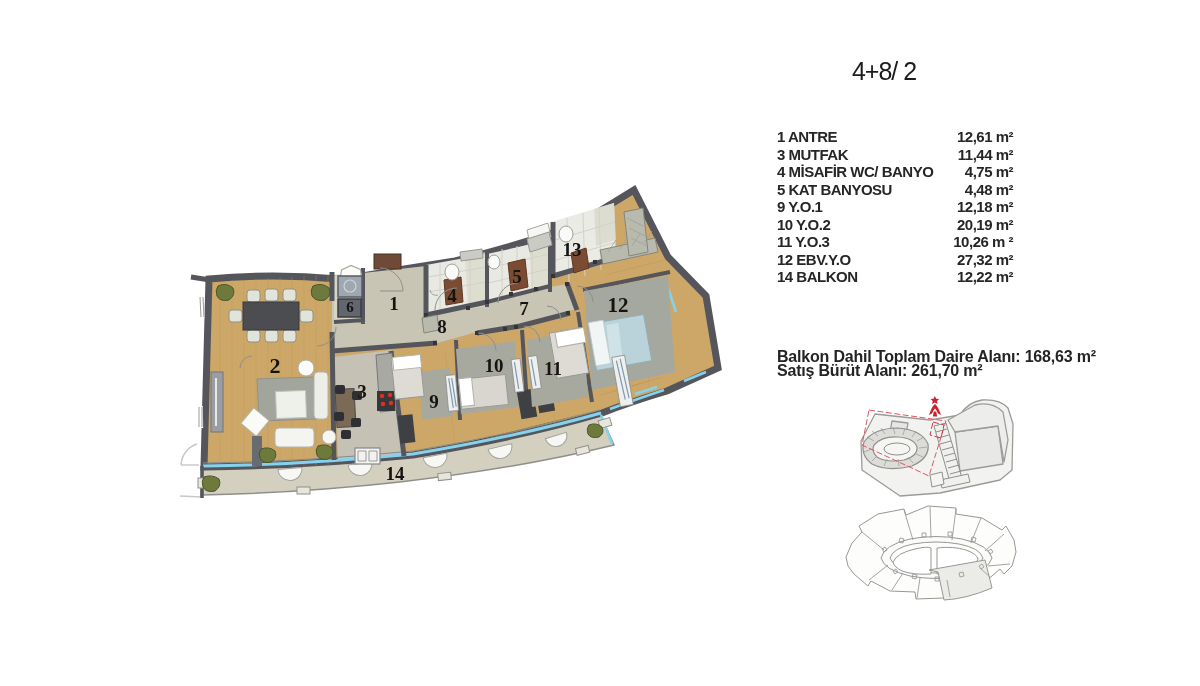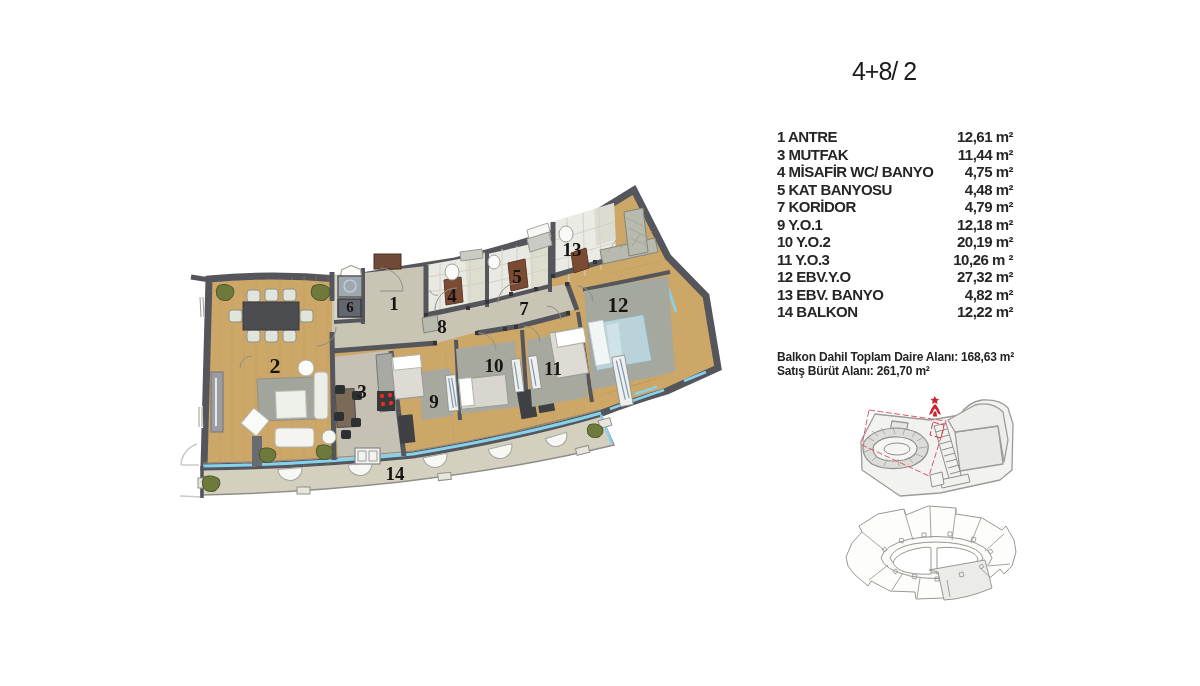--- a/index.html
+++ b/index.html
@@ -318,7 +318,6 @@
     <div class="row">3 MUTFAK<span class="v">11,44 m²</span></div>
     <div class="row">4 MİSAFİR WC/ BANYO<span class="v">4,75 m²</span></div>
     <div class="row">5 KAT BANYOSU<span class="v">4,48 m²</span></div>
-    <div class="row">7 KORİDOR<span class="v">4,79 m²</span></div>
     <div class="row">9 Y.O.1<span class="v">12,18 m²</span></div>
     <div class="row">10 Y.O.2<span class="v">20,19 m²</span></div>
     <div class="row">11 Y.O.3<span class="v">10,26 m ²</span></div>

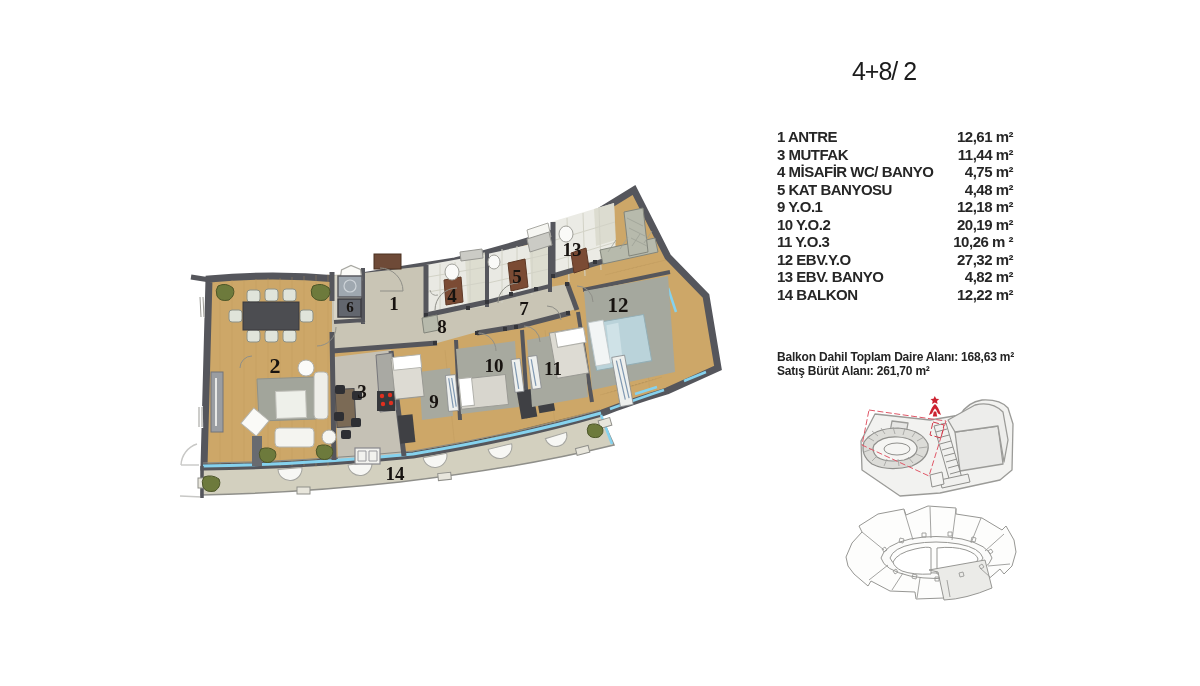--- a/index.html
+++ b/index.html
@@ -322,7 +322,6 @@
     <div class="row">10 Y.O.2<span class="v">20,19 m²</span></div>
     <div class="row">11 Y.O.3<span class="v">10,26 m ²</span></div>
     <div class="row">12 EBV.Y.O<span class="v">27,32 m²</span></div>
-    <div class="row">13 EBV. BANYO<span class="v">4,82 m²</span></div>
     <div class="row">14 BALKON<span class="v">12,22 m²</span></div>
   </div>
   <div id="sum">Balkon Dahil Toplam Daire Alanı: 168,63 m²<br>Satış Bürüt Alanı: 261,70 m²</div>

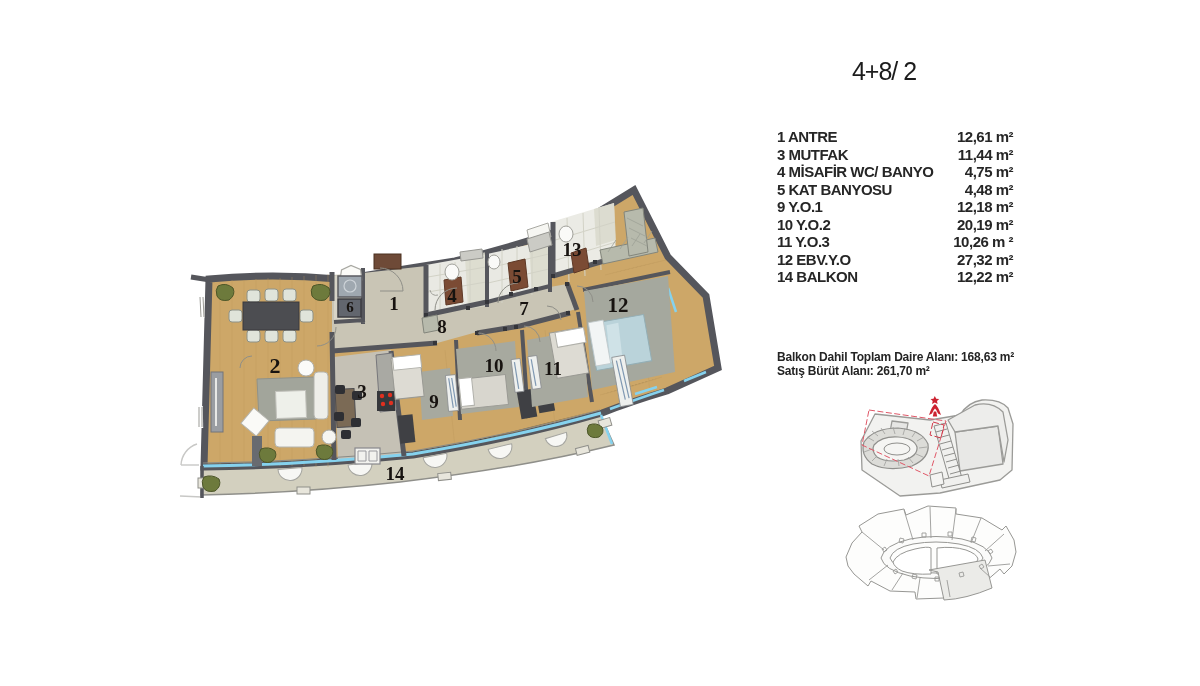--- a/index.html
+++ b/index.html
@@ -11,7 +11,7 @@
   #list .row{height:17.55px;line-height:17.55px;position:relative;white-space:nowrap;}
   #list .v{position:absolute;right:0;top:0;}
   #sum{position:absolute;left:777px;top:350px;font-family:"Liberation Sans",sans-serif;
-    font-size:12px;letter-spacing:-0.2px;font-weight:bold;color:#242424;line-height:14px;white-space:nowrap;}
+    font-size:16px;letter-spacing:-0.2px;font-weight:bold;color:#242424;line-height:14px;white-space:nowrap;}
 </style>
 </head>
 <body>

